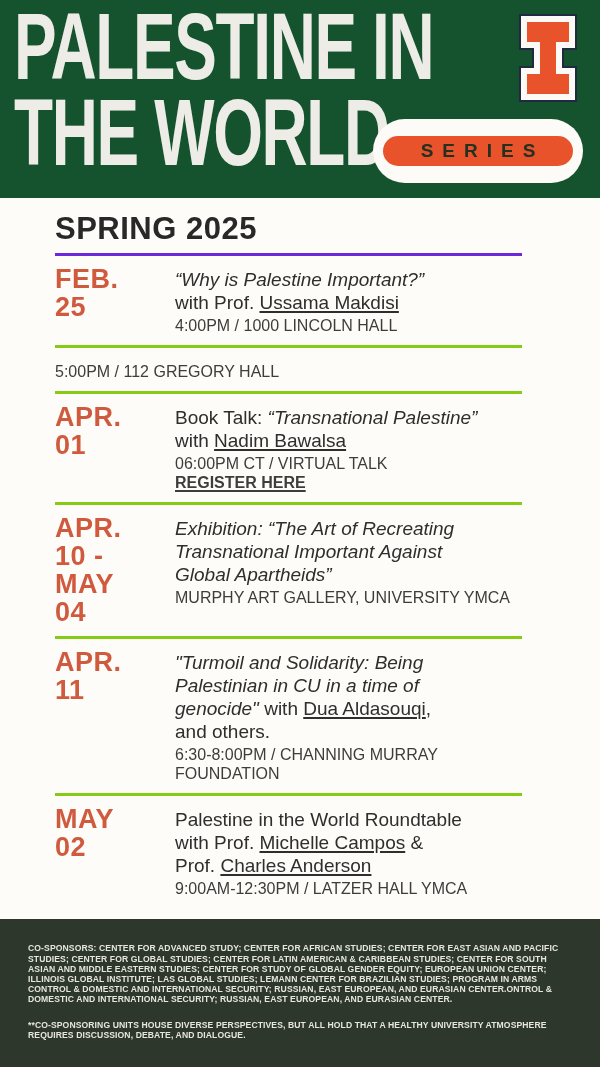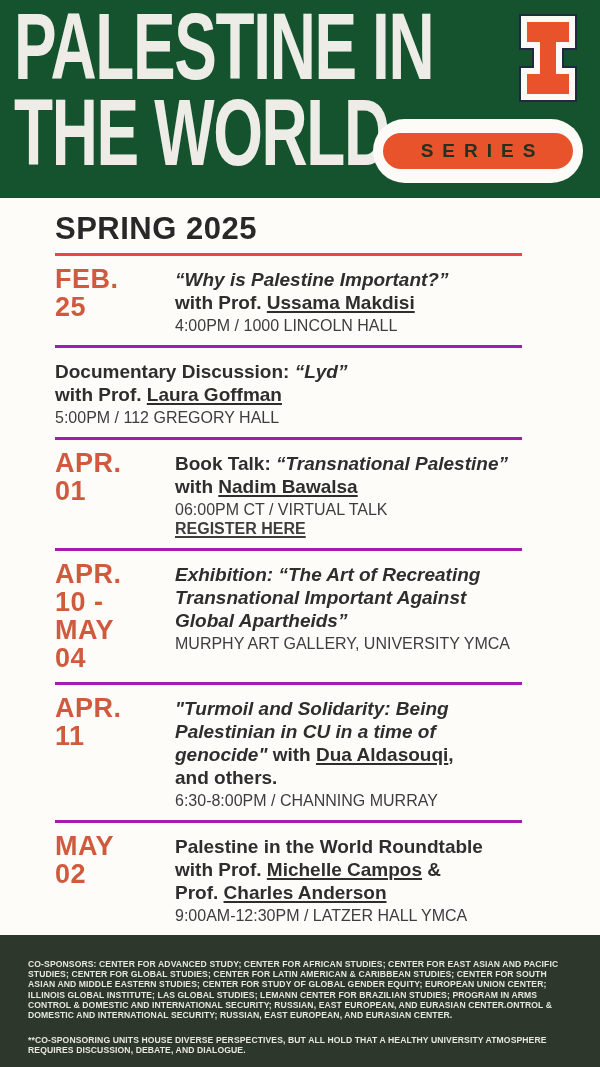--- a/index.html
+++ b/index.html
@@ -20,7 +20,7 @@
     background:#fcfbf7;border-radius:32px;display:flex;align-items:center;justify-content:center;
   }
   .series-inner{
-    width:190px;height:36px;background:#e8532c;border-radius:23px;
+    width:190px;height:30px;background:#e8532c;border-radius:23px;
     display:flex;align-items:center;justify-content:center;
   }
   .series-text{color:#25301f;font-weight:bold;font-size:19px;letter-spacing:9px;margin-right:-9px}

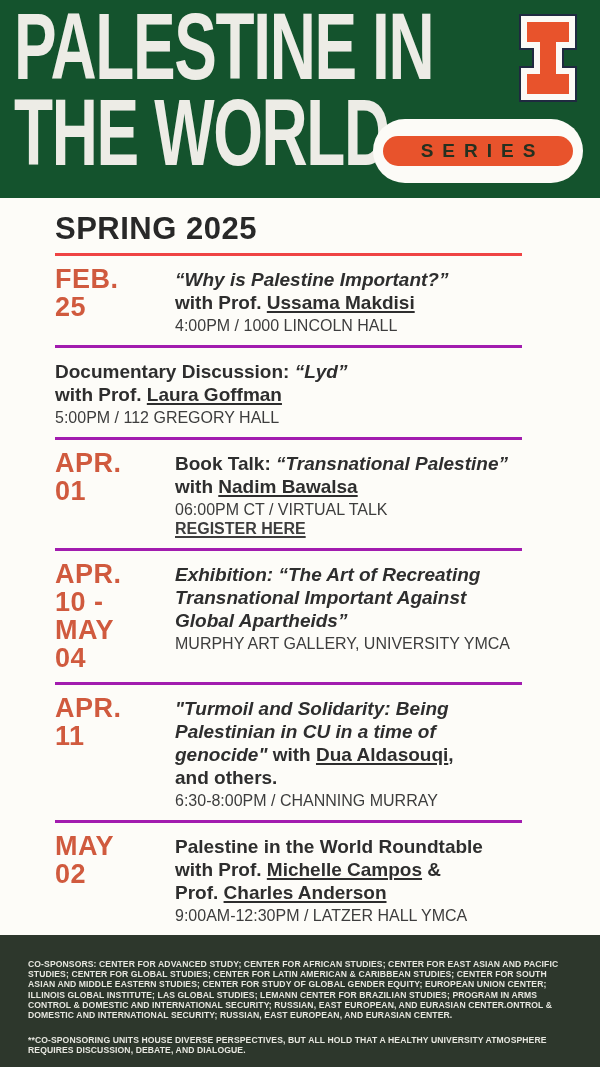--- a/index.html
+++ b/index.html
@@ -25,7 +25,7 @@
   }
   .series-text{color:#25301f;font-weight:bold;font-size:19px;letter-spacing:9px;margin-right:-9px}
   
-  .season{margin:0 78px 0 55px;padding:13px 0 6px;border-bottom:3px solid #ef4444;flex:none}
+  .season{margin:0 78px 0 55px;padding:13px 0 6px;border-bottom:3px solid #6d28d9;flex:none}
   .season-text{font-size:31px;font-weight:bold;color:#282828;letter-spacing:.5px}
   
   .events{margin:0 78px 0 55px;flex:none}

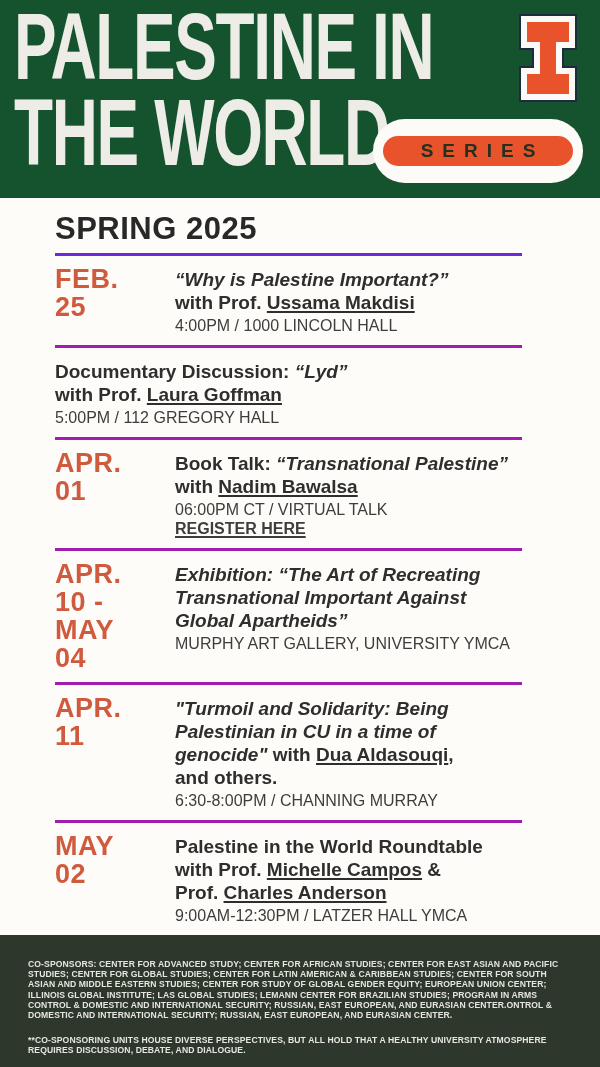--- a/index.html
+++ b/index.html
@@ -29,7 +29,7 @@
   .season-text{font-size:31px;font-weight:bold;color:#282828;letter-spacing:.5px}
   
   .events{margin:0 78px 0 55px;flex:none}
-  .event{display:flex;padding:9px 0 10px;border-bottom:3px solid #a21caf}
+  .event{display:flex;padding:9px 0 10px;border-bottom:3px solid #84cc16}
   .event:last-child{border-bottom:none}
   .event-date{
     width:120px;flex:none;color:#d05a3e;font-weight:bold;

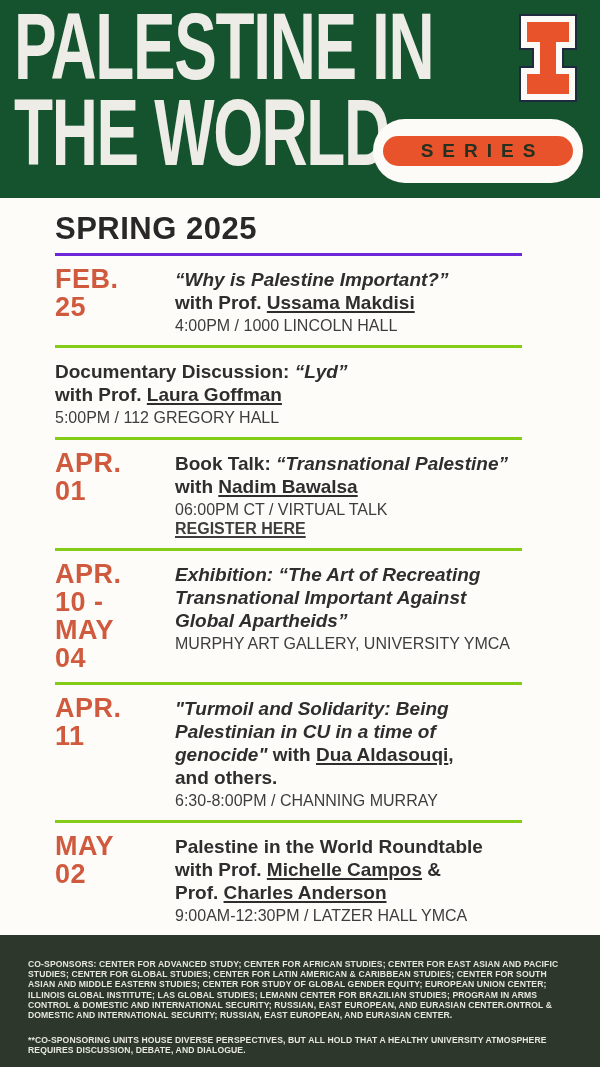--- a/index.html
+++ b/index.html
@@ -36,7 +36,7 @@
     font-size:27px;line-height:28px;letter-spacing:.5px;
   }
   .event-body{flex:1;min-width:0;padding-top:3px}
-  .title-line{font-weight:bold;font-size:19px;line-height:23px;color:#2e2e2e;white-space:nowrap}
+  .title-line{font-weight:normal;font-size:19px;line-height:23px;color:#2e2e2e;white-space:nowrap}
   .event-details{margin-top:2px}
   .detail-line{font-size:16px;line-height:19px;color:#3d3d3d;white-space:nowrap}
   .i{font-style:italic}

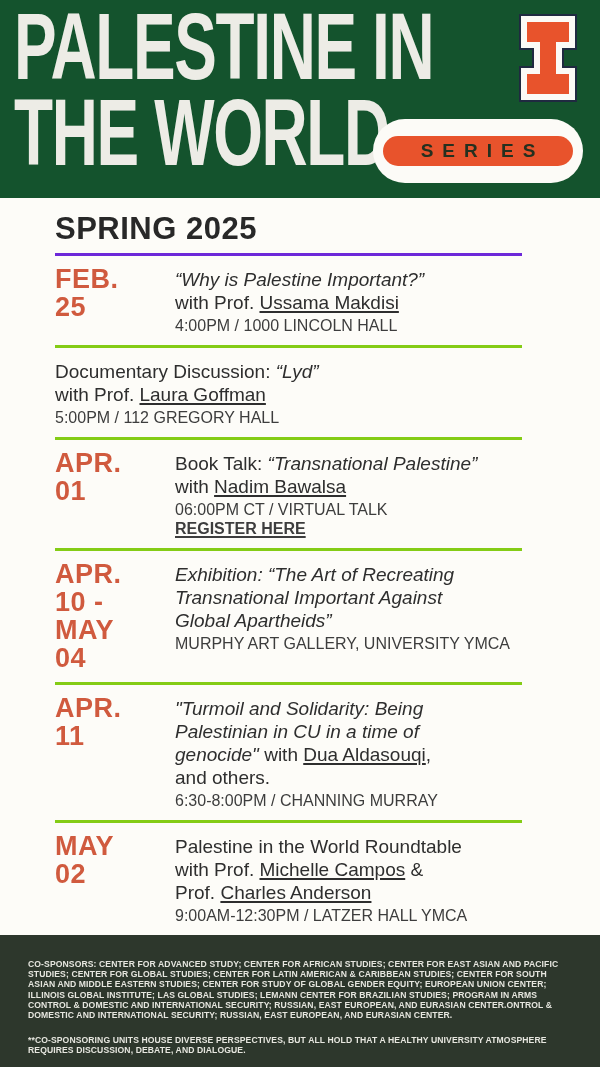--- a/index.html
+++ b/index.html
@@ -91,10 +91,6 @@
     </div>
     <div class="event">
       <div class="event-body">
-        <div class="event-title">
-          <div class="title-line"><span>Documentary  Discussion: </span><span class="i">“Lyd”</span></div>
-          <div class="title-line"><span>with Prof. </span><span class="u">Laura Goffman</span></div>
-        </div>
         <div class="event-details">
           <div class="detail-line"><span>5:00PM / 112 GREGORY HALL</span></div>
         </div>

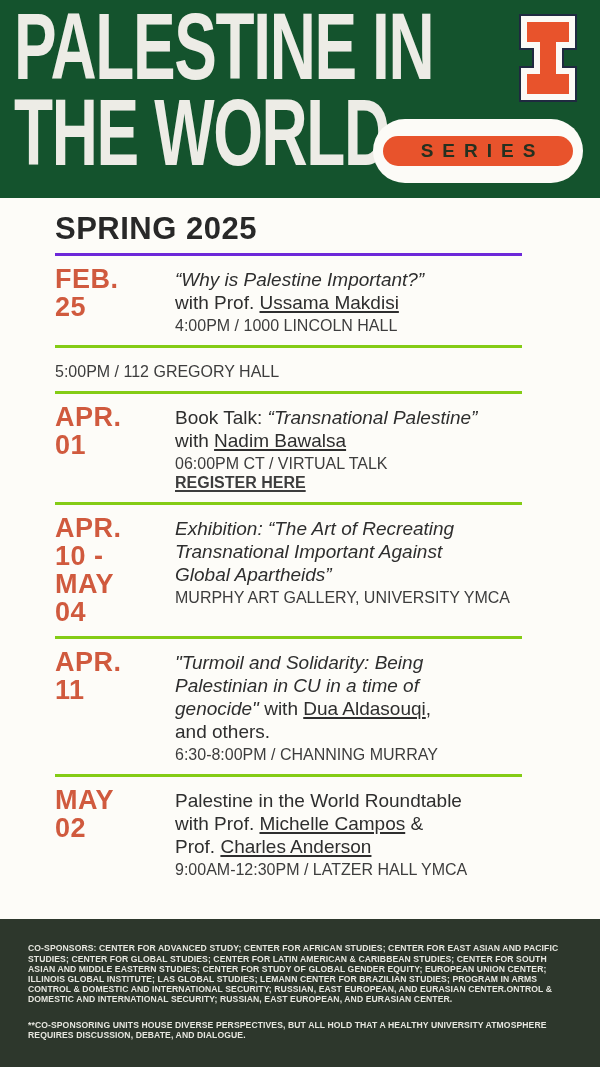--- a/index.html
+++ b/index.html
@@ -144,6 +144,7 @@
         </div>
         <div class="event-details">
           <div class="detail-line"><span>6:30-8:00PM / CHANNING MURRAY</span></div>
+          <div class="detail-line"><span>FOUNDATION</span></div>
         </div>
       </div>
     </div>

